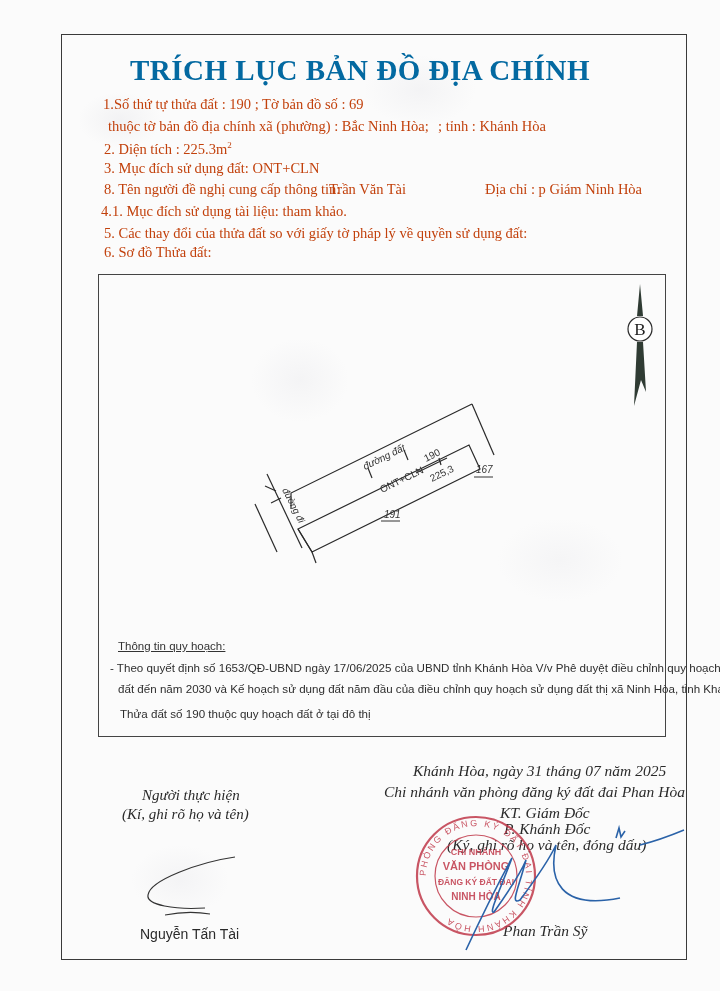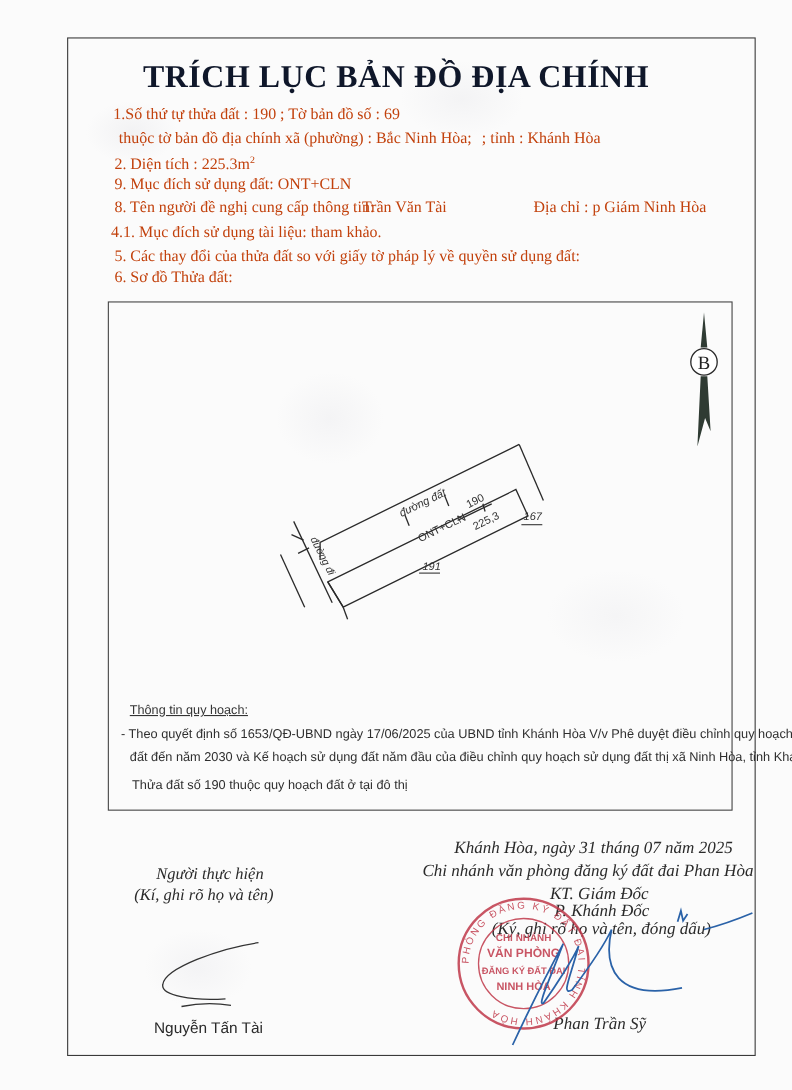--- a/index.html
+++ b/index.html
@@ -24,7 +24,7 @@
   }
   .title {
     position:absolute; left:0; width:720px; top:54px; text-align:center;
-    font-size:29px; font-weight:bold; letter-spacing:0.5px; color:#0f172a;
+    font-size:29px; font-weight:bold; letter-spacing:0.5px; color:#0369a1;
   }
   .line { position:absolute; font-size:14.5px; white-space:nowrap; color:#c2410c; }
   sup { font-size:9px; }

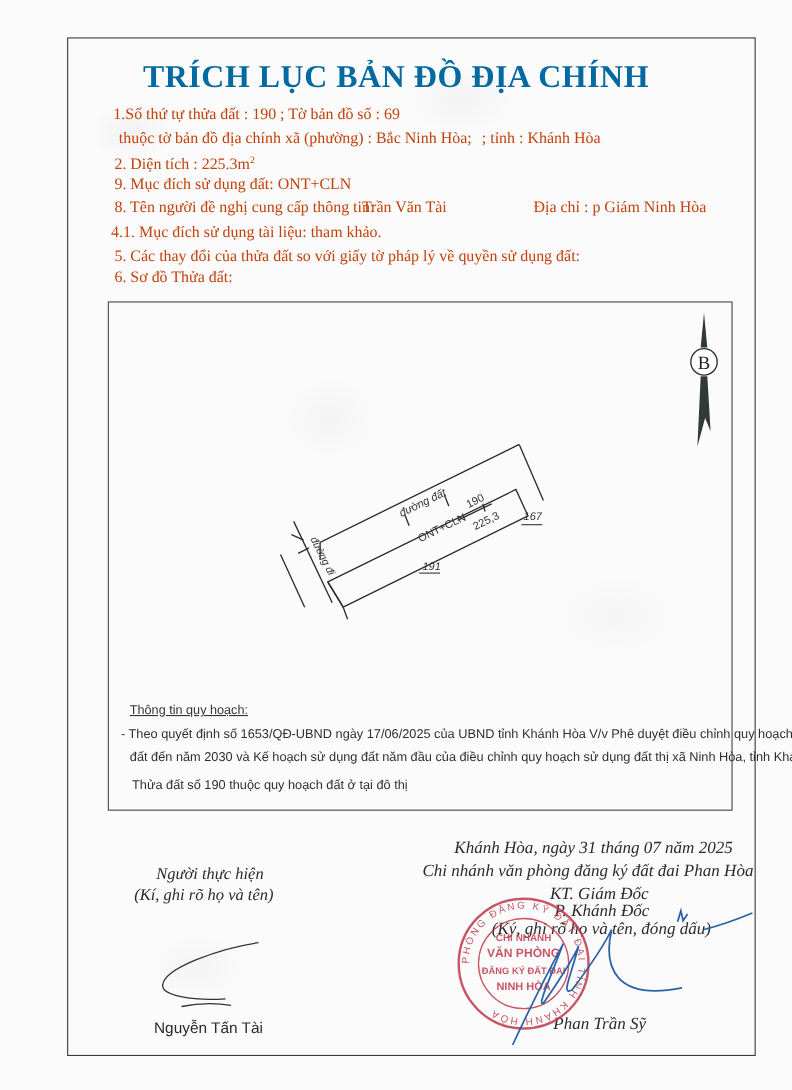--- a/index.html
+++ b/index.html
@@ -55,7 +55,7 @@
 <div class="line" style="left:108px;top:118px">thuộc tờ bản đồ địa chính xã (phường)  : Bắc Ninh Hòa;</div>
 <div class="line" style="left:438px;top:118px">;  tỉnh :   Khánh Hòa</div>
 <div class="line" style="left:104px;top:140px"><span>2. Diện tích :    225.3m</span><sup>2</sup></div>
-<div class="line" style="left:104px;top:160px">9. Mục đích sử dụng đất: ONT+CLN</div>
+<div class="line" style="left:104px;top:160px">3. Mục đích sử dụng đất: ONT+CLN</div>
 <div class="line" style="left:104px;top:181px">8. Tên người đề nghị cung cấp thông tin:</div>
 <div class="line" style="left:329px;top:181px">Trần Văn Tài</div>
 <div class="line" style="left:485px;top:181px">Địa chỉ  : p Giám Ninh Hòa</div>

